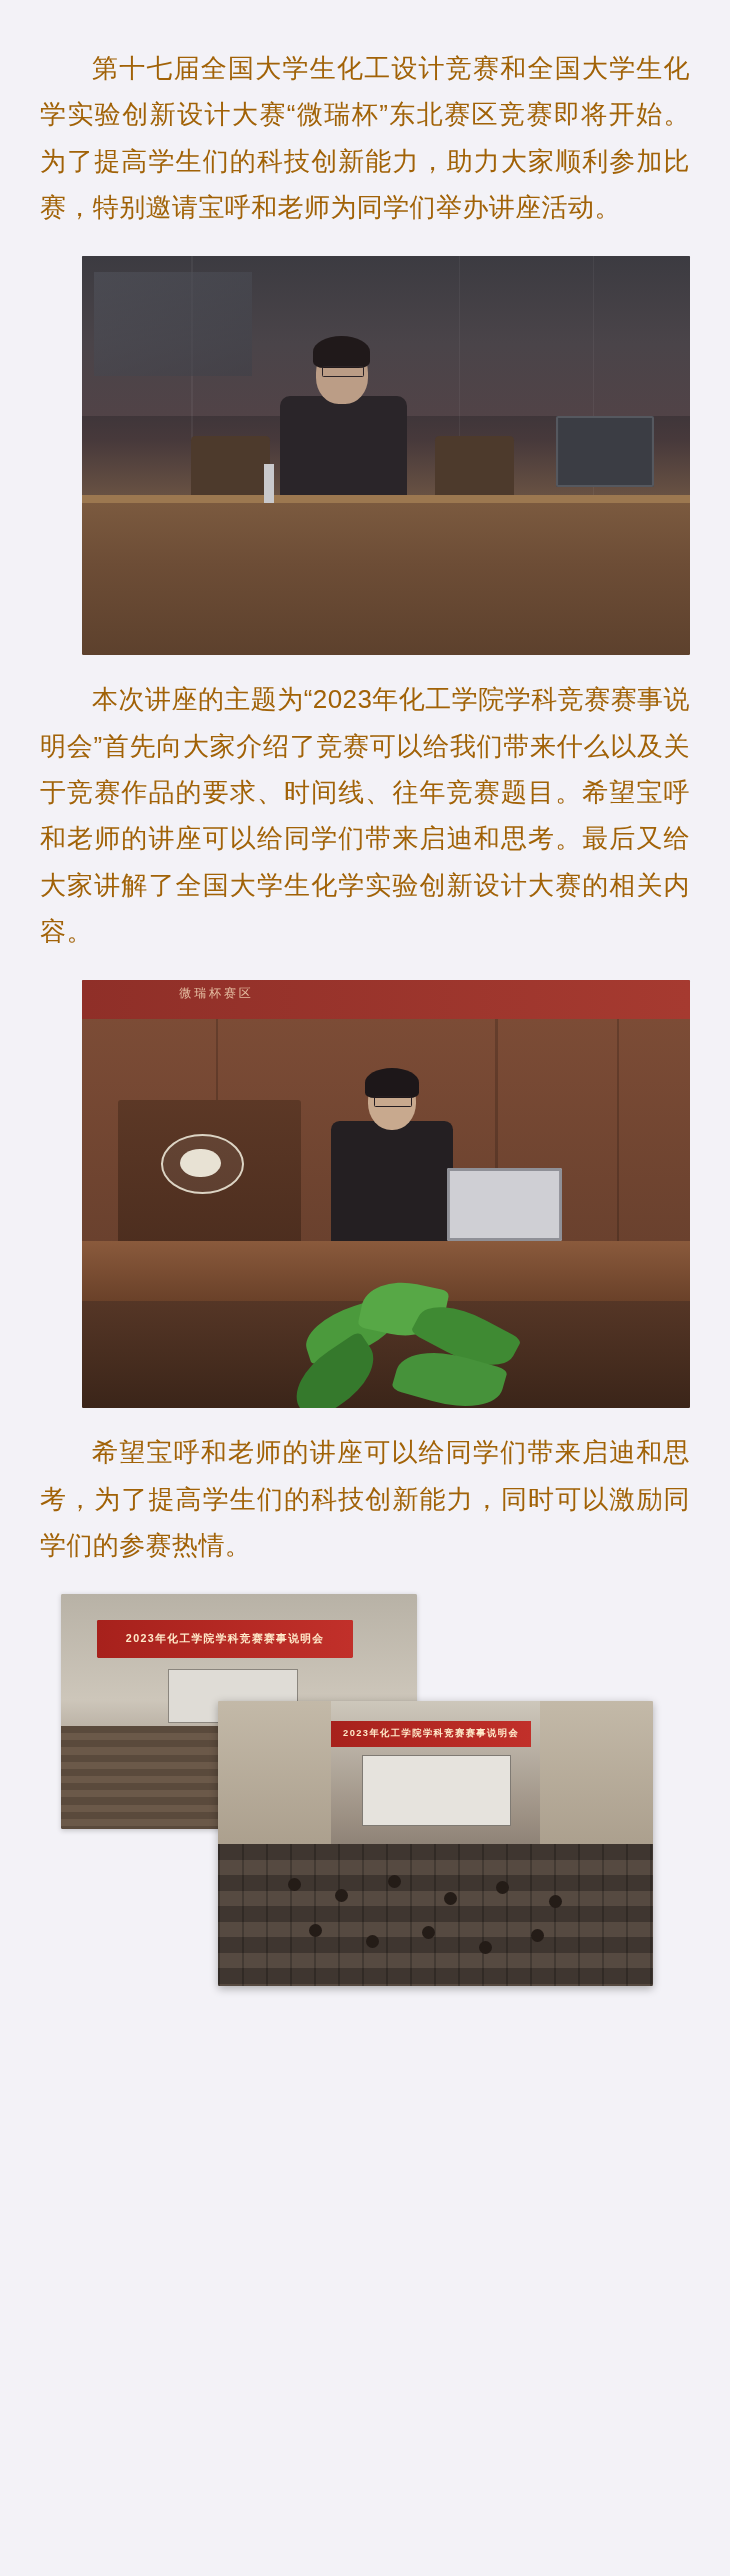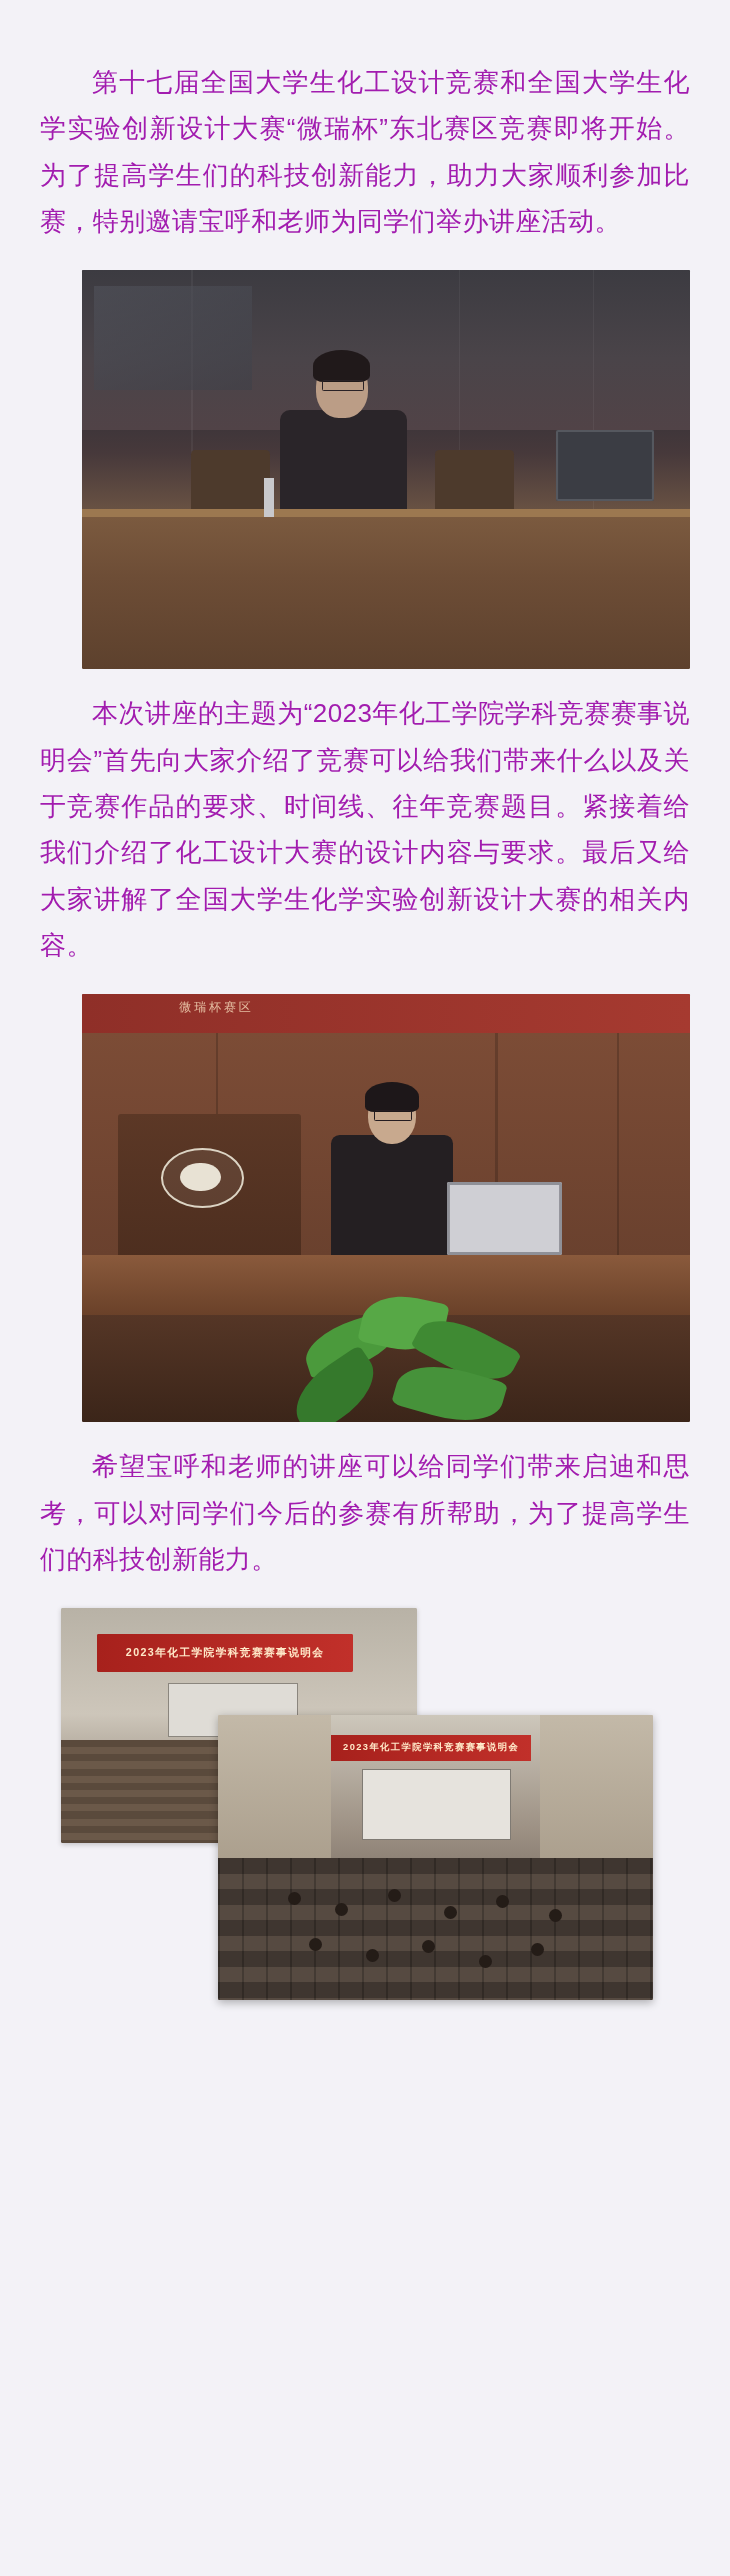--- a/index.html
+++ b/index.html
@@ -37,9 +37,9 @@
   p.para {
     font-size: 26px;
     line-height: 1.78;
-    color: #a21caf;
+    color: #a16207;
     letter-spacing: 0.4px;
-    margin: 16px 0 26px 0;
+    margin: 2px 0 26px 0;
     text-align: justify;
     text-indent: 2em;
     font-family: "Liberation Sans", sans-serif;

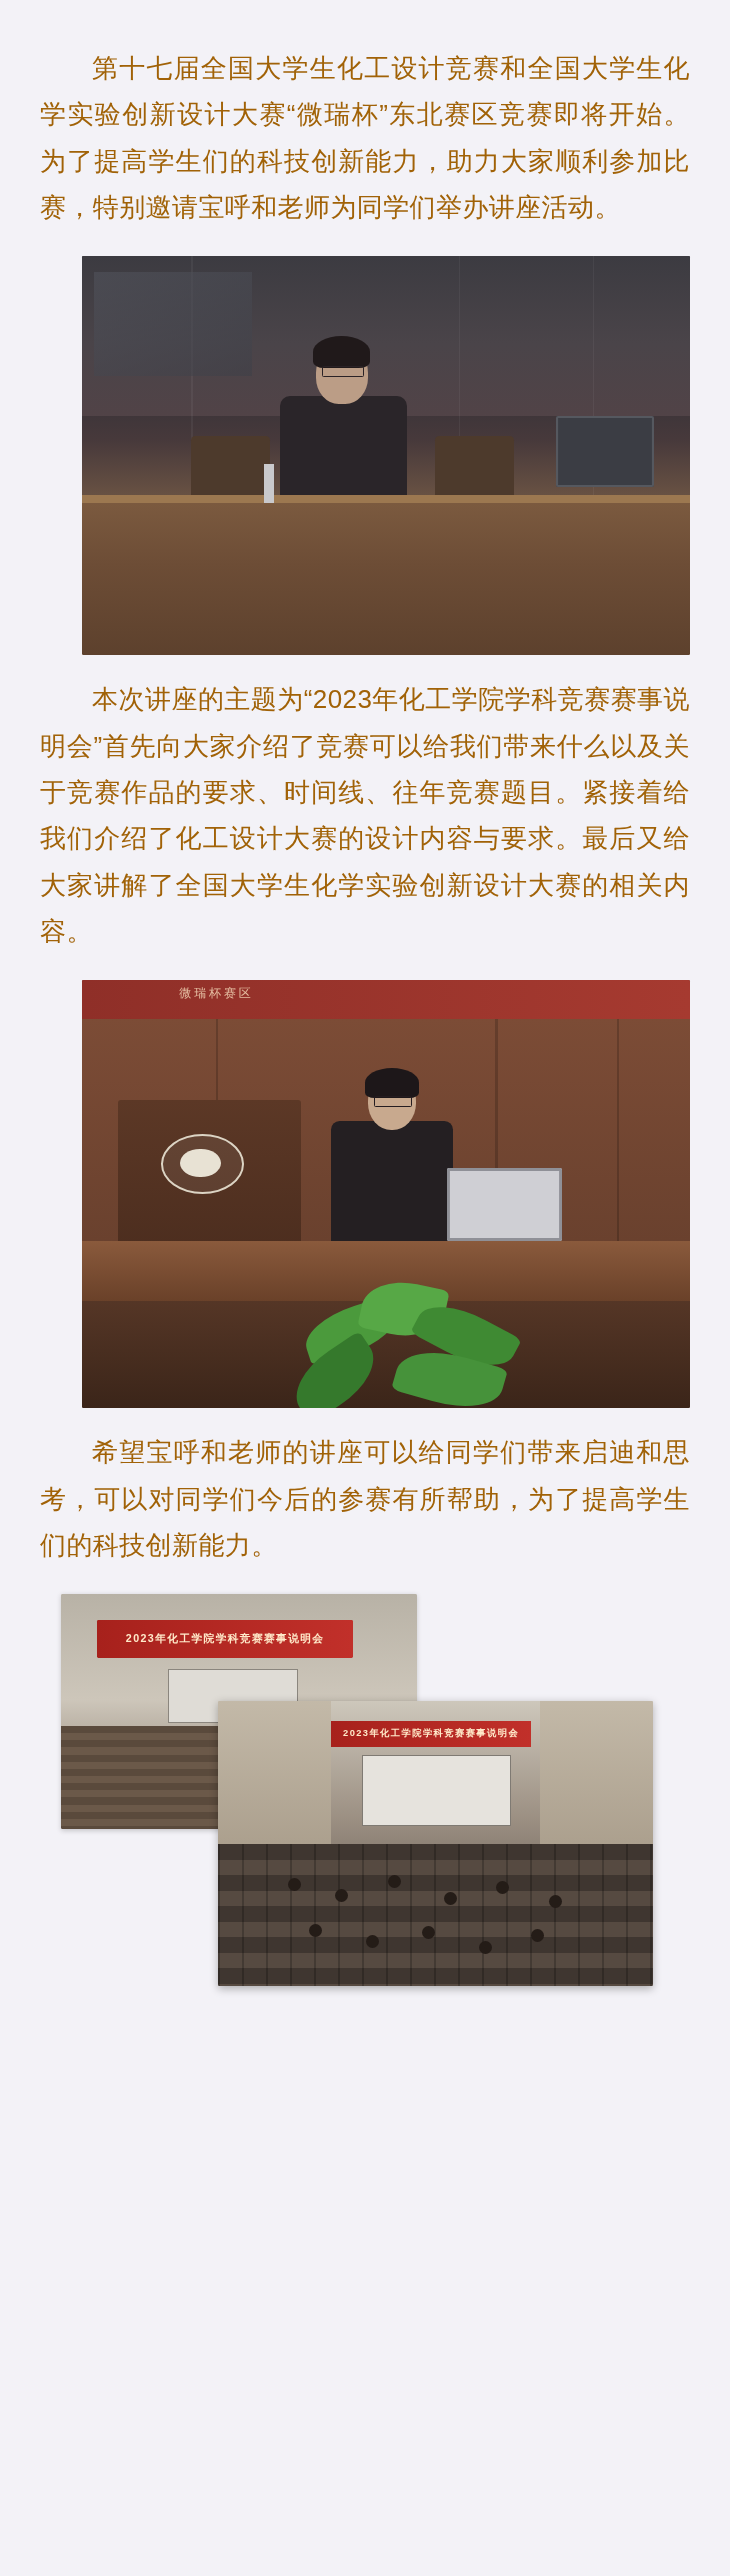--- a/index.html
+++ b/index.html
@@ -295,7 +295,7 @@
         </div>
       </div>
 
-      <p class="para">本次讲座的主题为“2023年化工学院学科竞赛赛事说明会”首先向大家介绍了竞赛可以给我们带来什么以及关于竞赛作品的要求、时间线、往年竞赛题目。紧接着给我们介绍了化工设计大赛的设计内容与要求。最后又给大家讲解了全国大学生化学实验创新设计大赛的相关内容。</p>
+      <p class="para">本次讲座的主题为“2023年化工学院学科竞赛赛事说明会”首先向大家介绍了竞赛可以给我们带来什么以及关于竞赛作品的要求、时间线、往年竞赛题目。希望宝呼和老师的讲座可以给同学们带来启迪和思考。最后又给大家讲解了全国大学生化学实验创新设计大赛的相关内容。</p>
 
       <div class="figure">
         <div class="photo photo2">

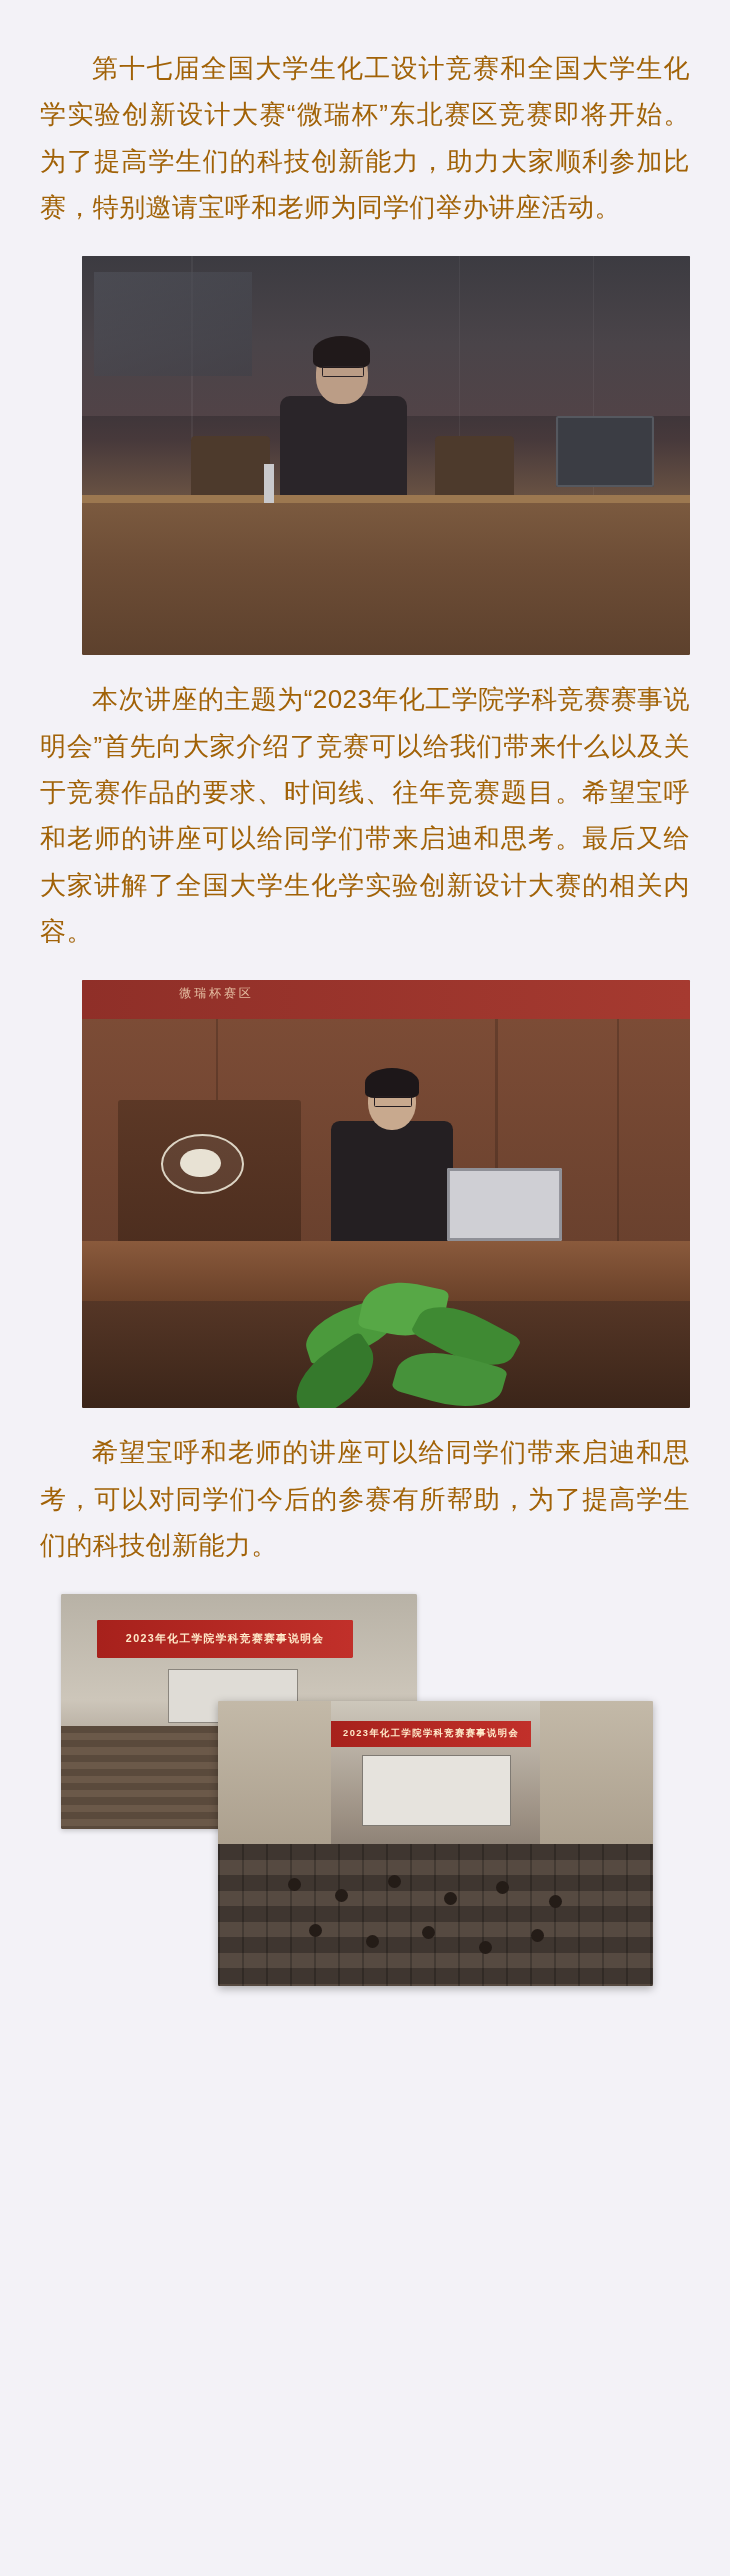--- a/index.html
+++ b/index.html
@@ -325,7 +325,7 @@
         </div>
       </div>
 
-      <p class="para">希望宝呼和老师的讲座可以给同学们带来启迪和思考，可以对同学们今后的参赛有所帮助，为了提高学生们的科技创新能力。</p>
+      <p class="para">希望宝呼和老师的讲座可以给同学们带来启迪和思考，为了提高学生们的科技创新能力，同时可以激励同学们的参赛热情。</p>
 
       <div class="figure-pair">
         <div class="photo3a">

